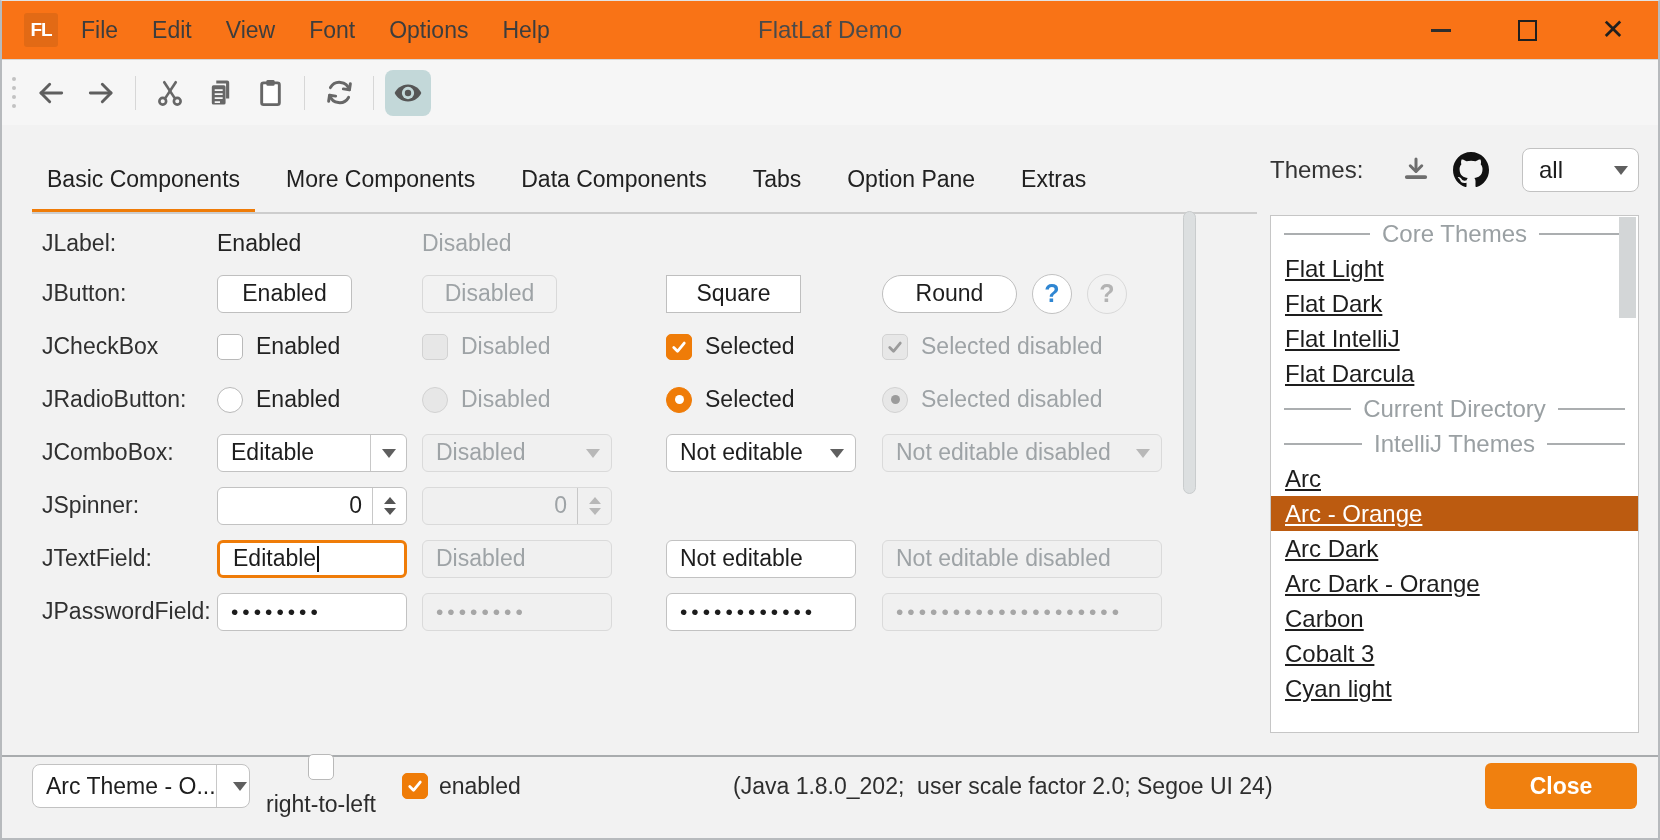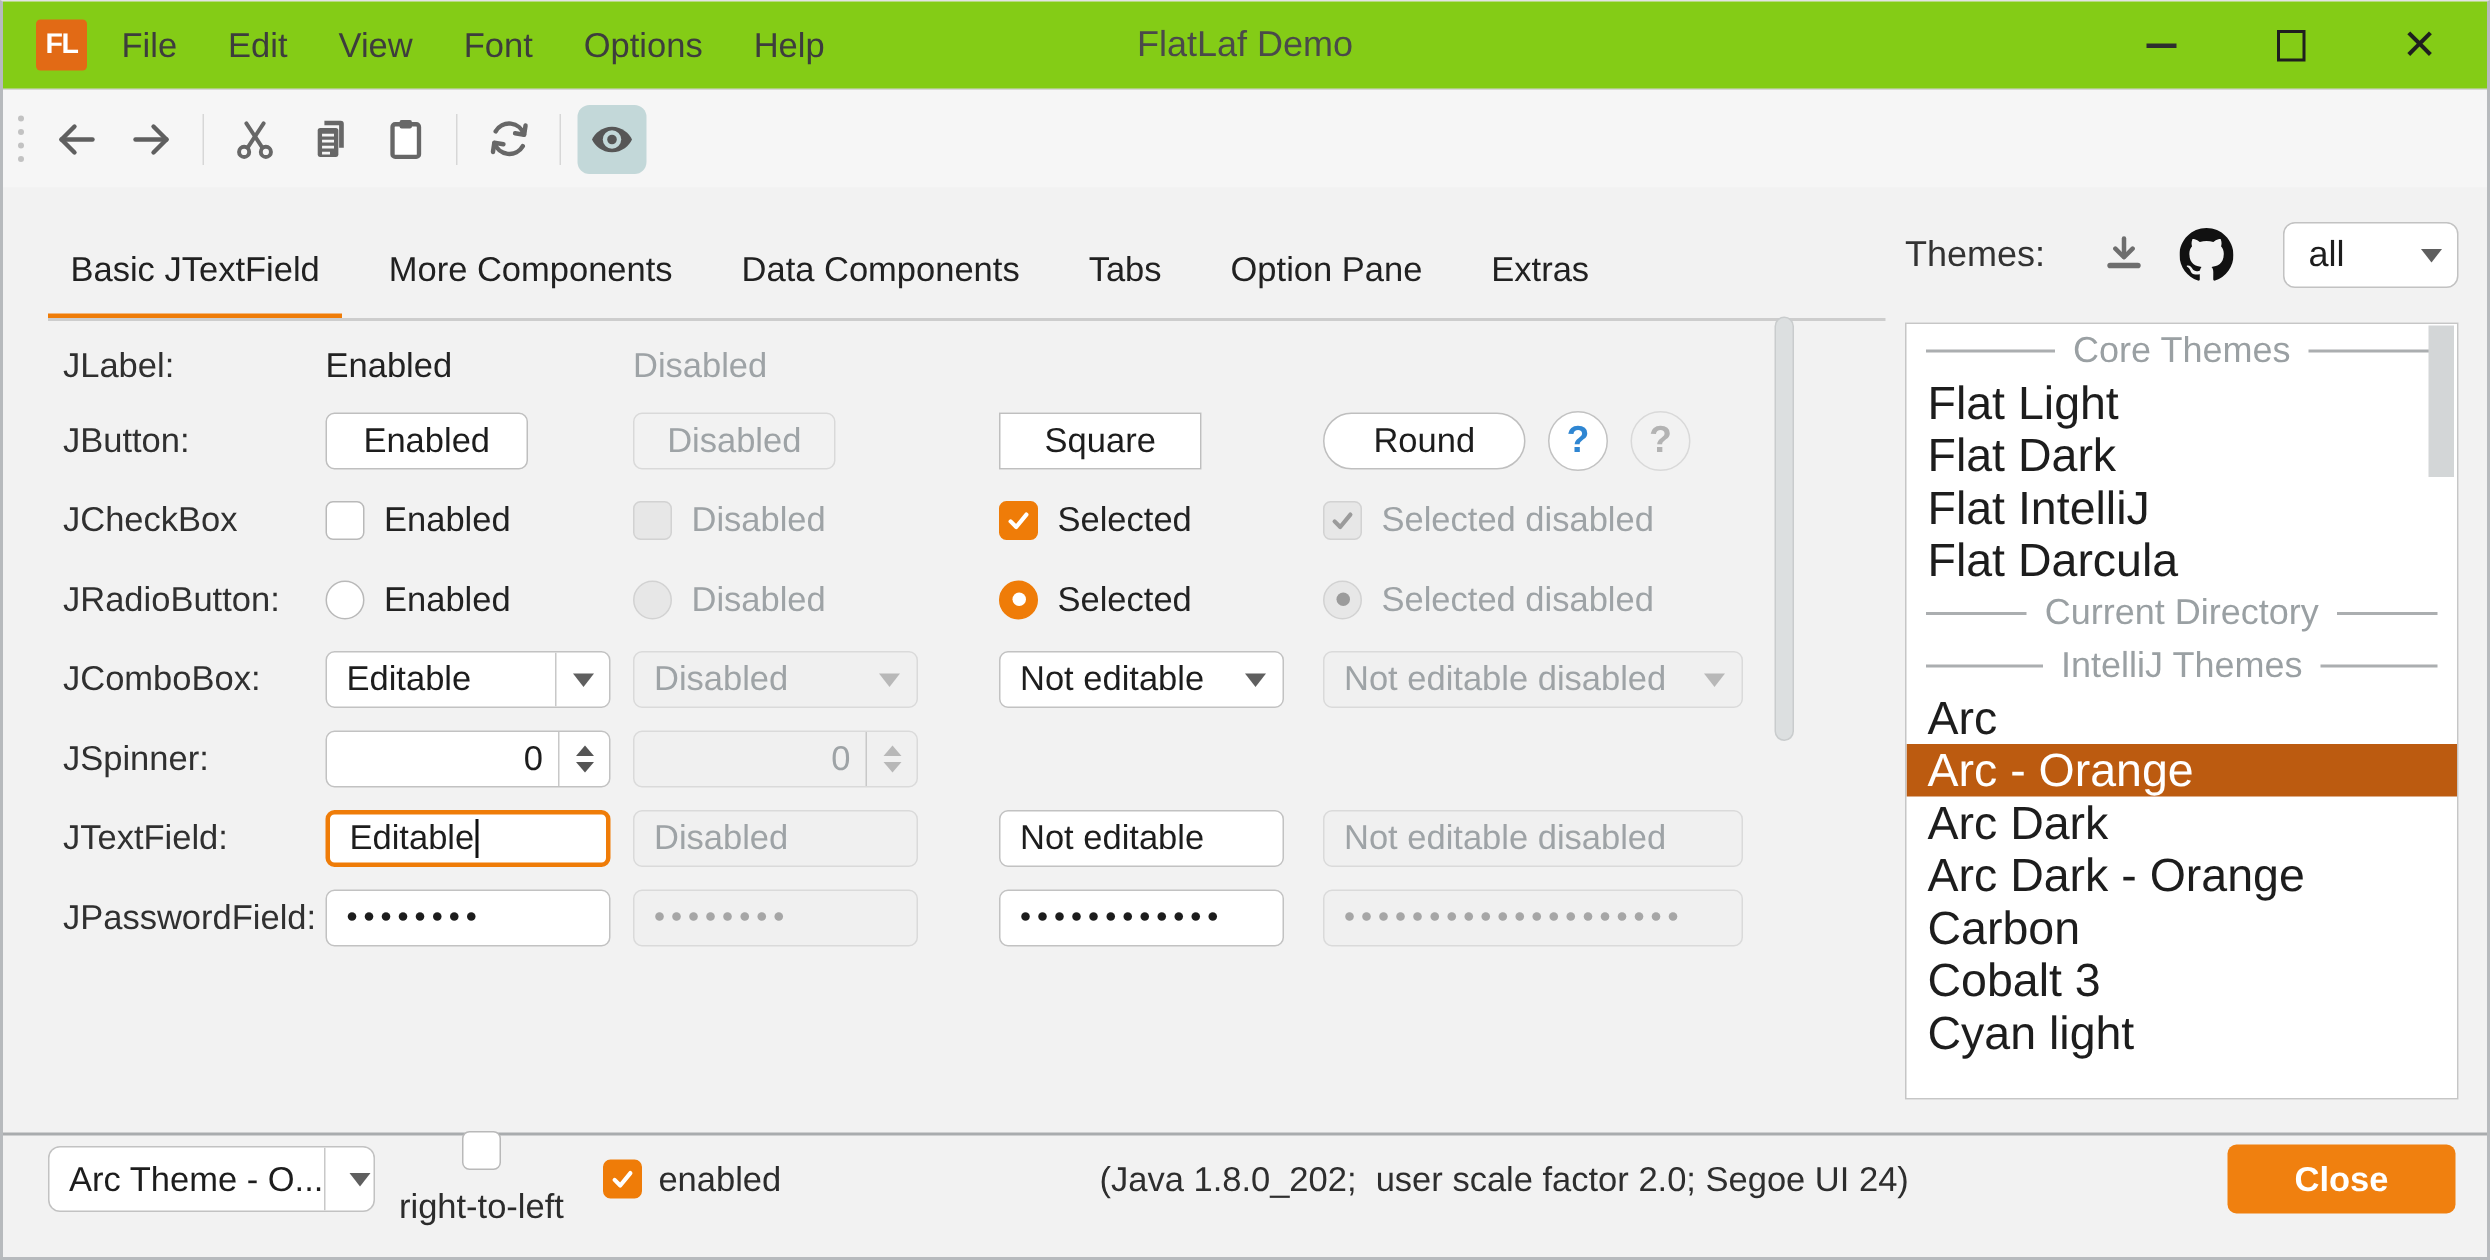--- a/index.html
+++ b/index.html
@@ -9,7 +9,7 @@
             border:2px solid #b7babd; border-top:1px solid #e3e3e3; }
 
   
-  .titlebar { position:relative; height:59px; background:#84cc16;
+  .titlebar { position:relative; height:59px; background:#f97316;
               border-bottom:1px solid #d6d6d6; display:flex; align-items:center; }
   .logo { width:34px; height:34px; margin-left:22px; background:var(--logo,#E26A15);
           color:#fff; font-weight:bold; font-size:19px; display:flex;

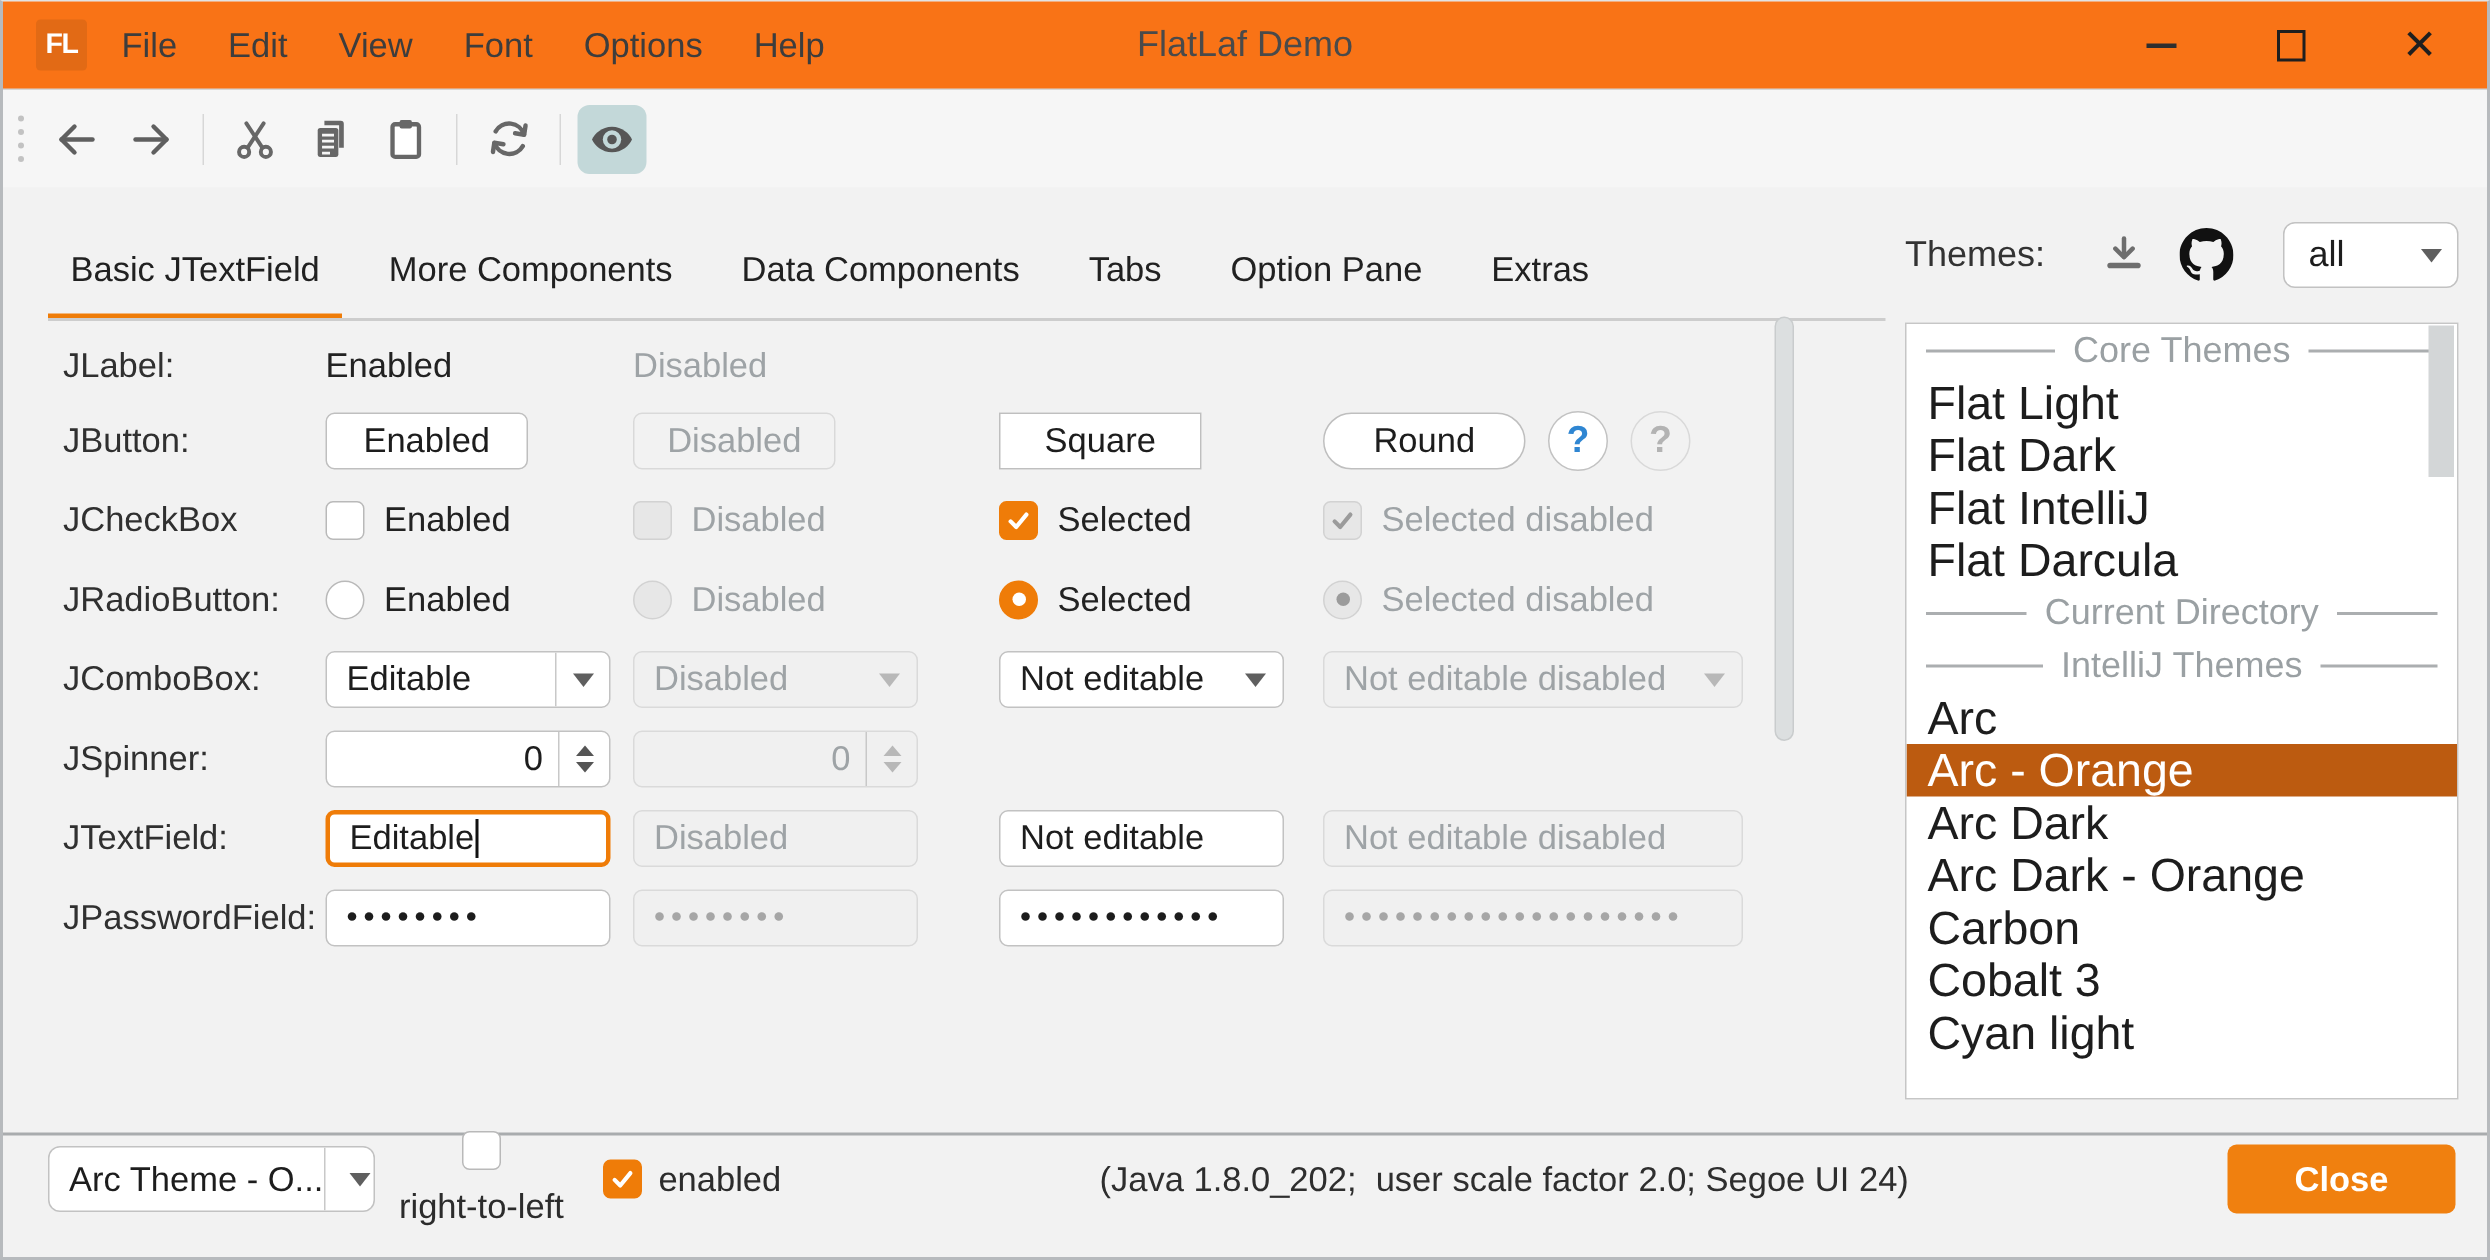--- a/index.html
+++ b/index.html
@@ -235,7 +235,7 @@
 
   <div class="main">
     <div class="tabrow" id="tabrow">
-        <div class="tab selected">Basic JTextField</div>
+        <div class="tab selected">Basic Components</div>
         <div class="tab">More Components</div>
         <div class="tab">Data Components</div>
         <div class="tab">Tabs</div>

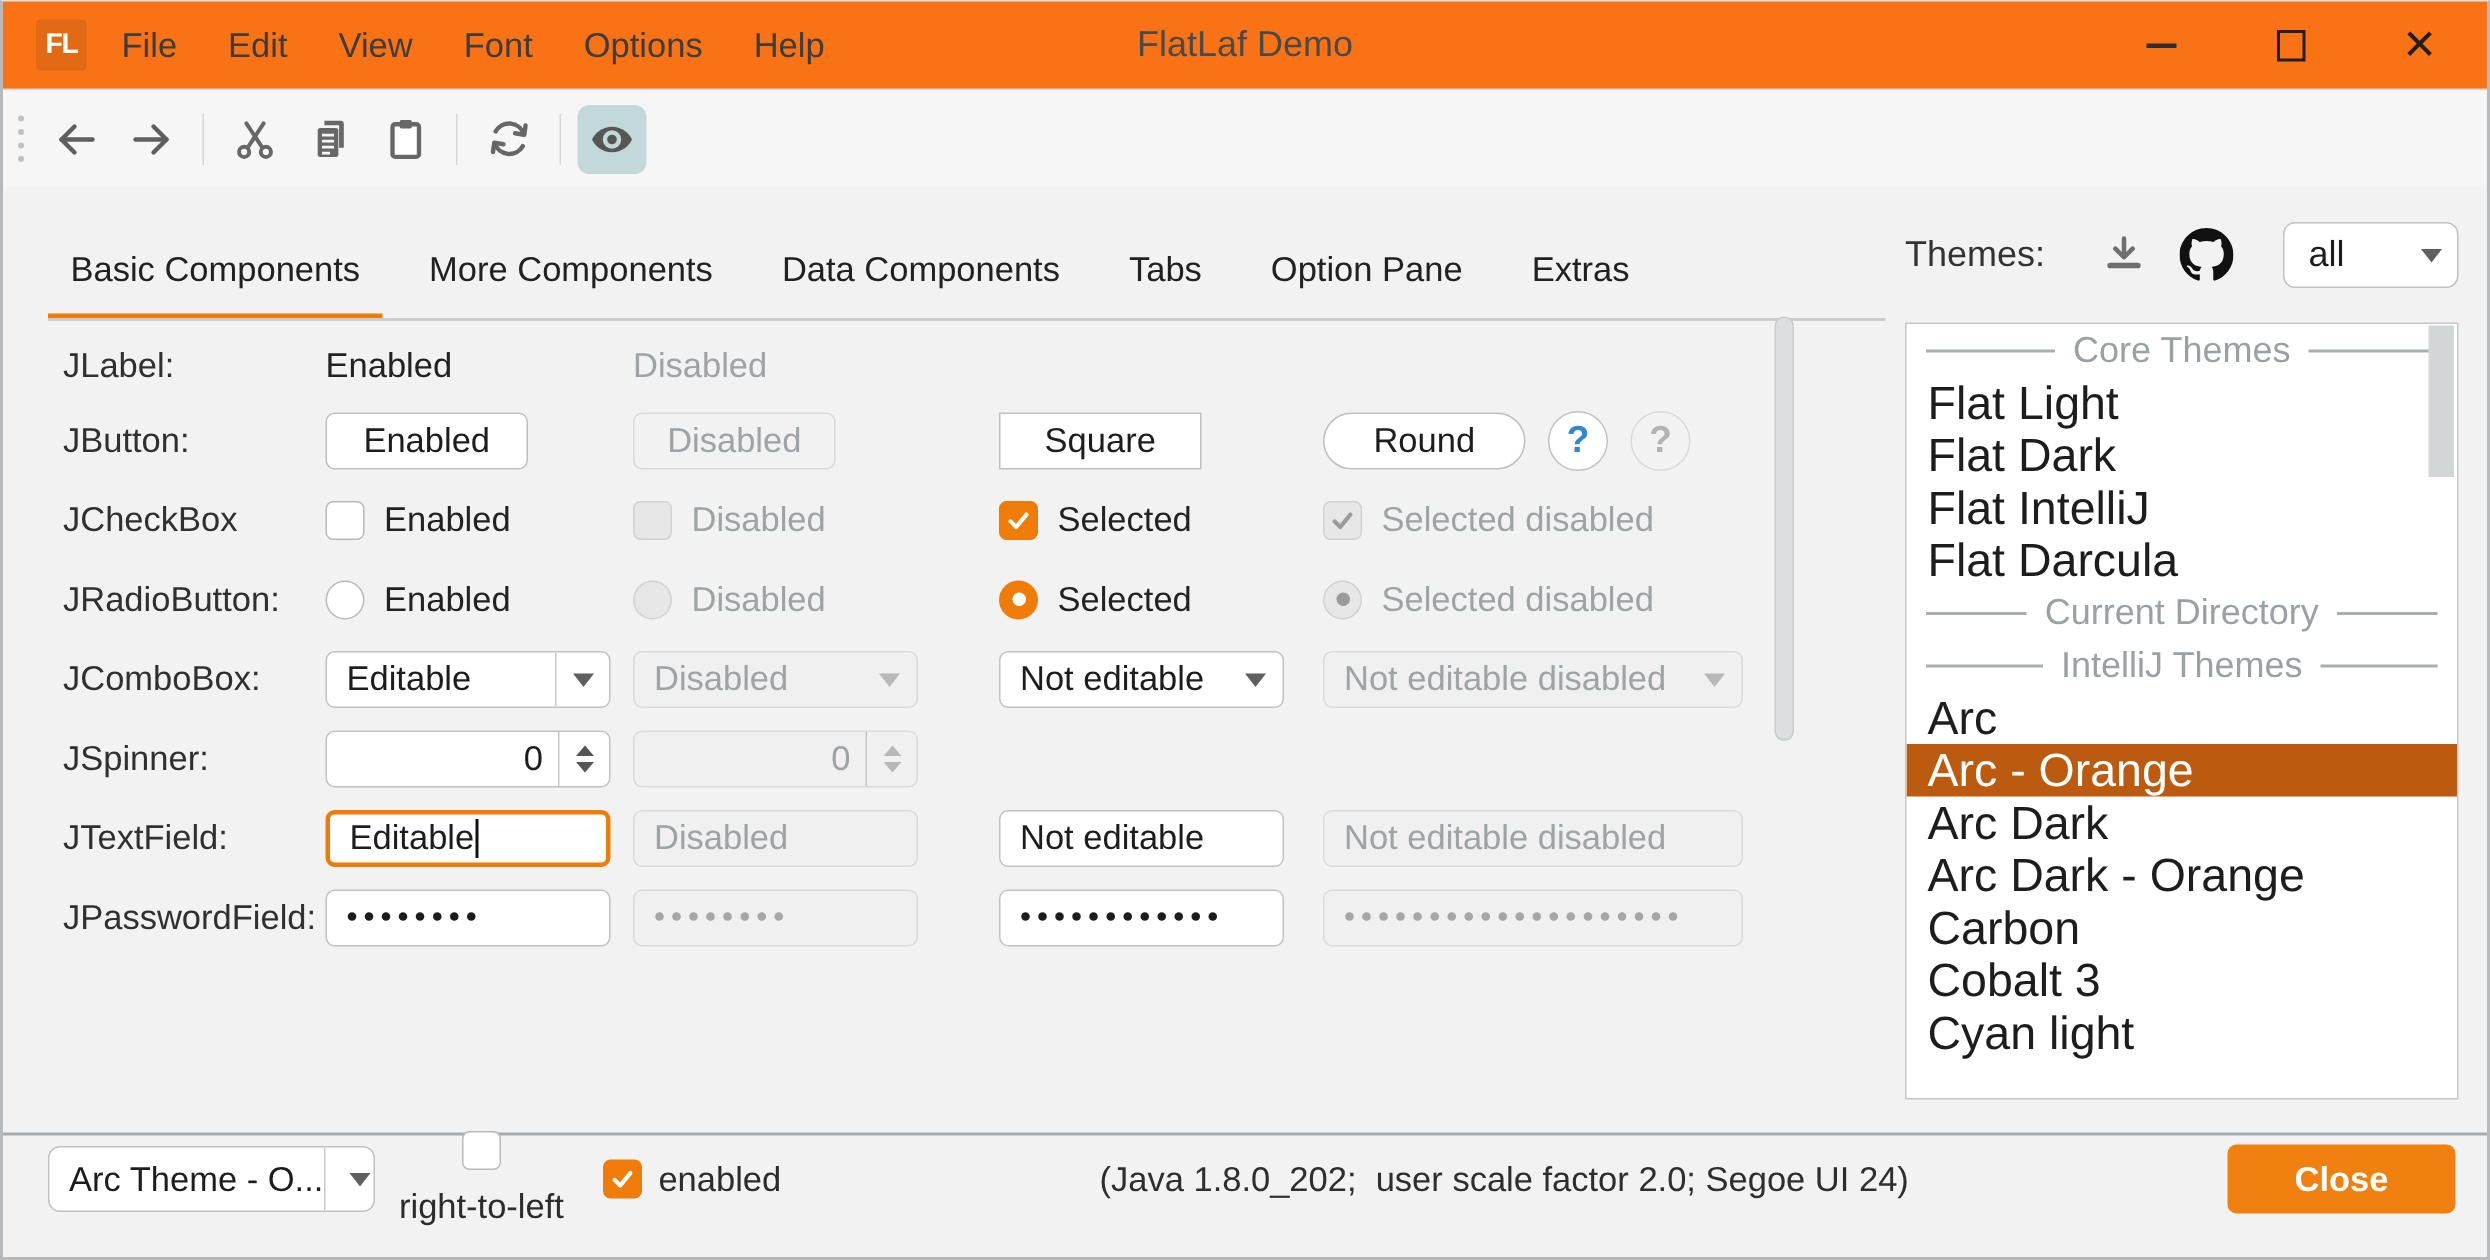--- a/index.html
+++ b/index.html
@@ -120,8 +120,8 @@
 
   .themes-list { position:absolute; left:1268px; top:90px; width:369px; height:518px;
                  background:#fff; border:1px solid #c6c6c6; overflow:hidden; }
-  .litem { height:35px; display:flex; align-items:center; padding-left:14px; font-size:31px;
-           color:#1d1d1d; }
+  .litem { height:35px; display:flex; align-items:center; padding-left:14px; font-size:24px;
+           color:#1d1d1d;text-decoration:underline; }
   .litem.selected { background:var(--selection,#BC5B10); color:#fff; }
   .lsep { height:35px; display:flex; align-items:center; gap:12px; padding:0 13px;
           font-size:24px; color:#9aa0a3; }

